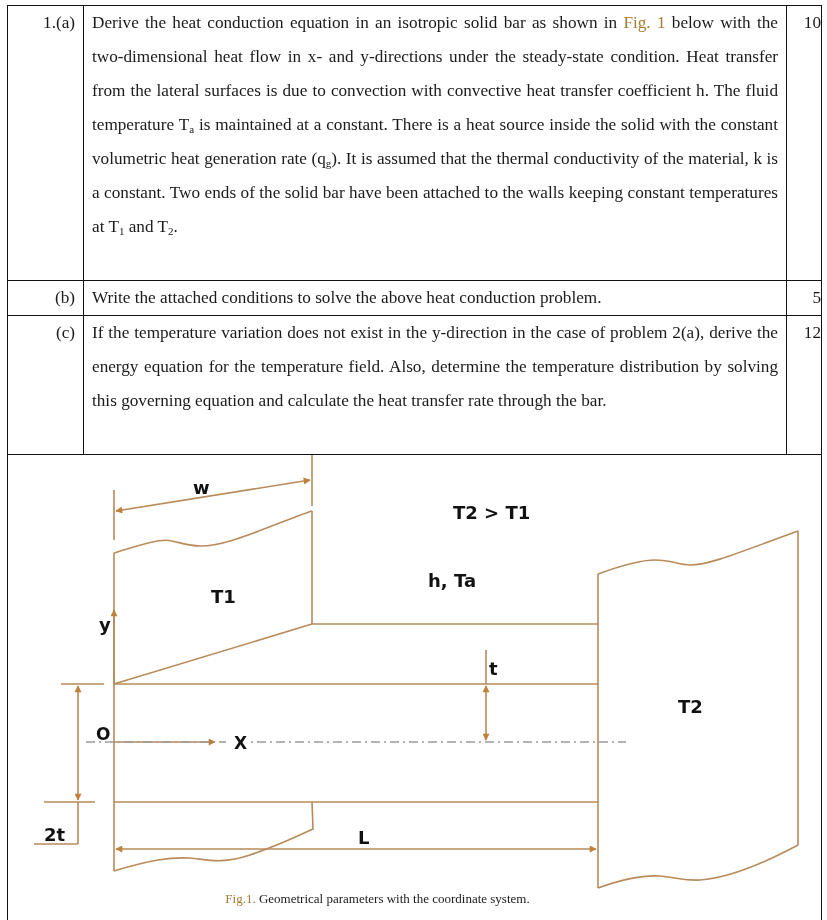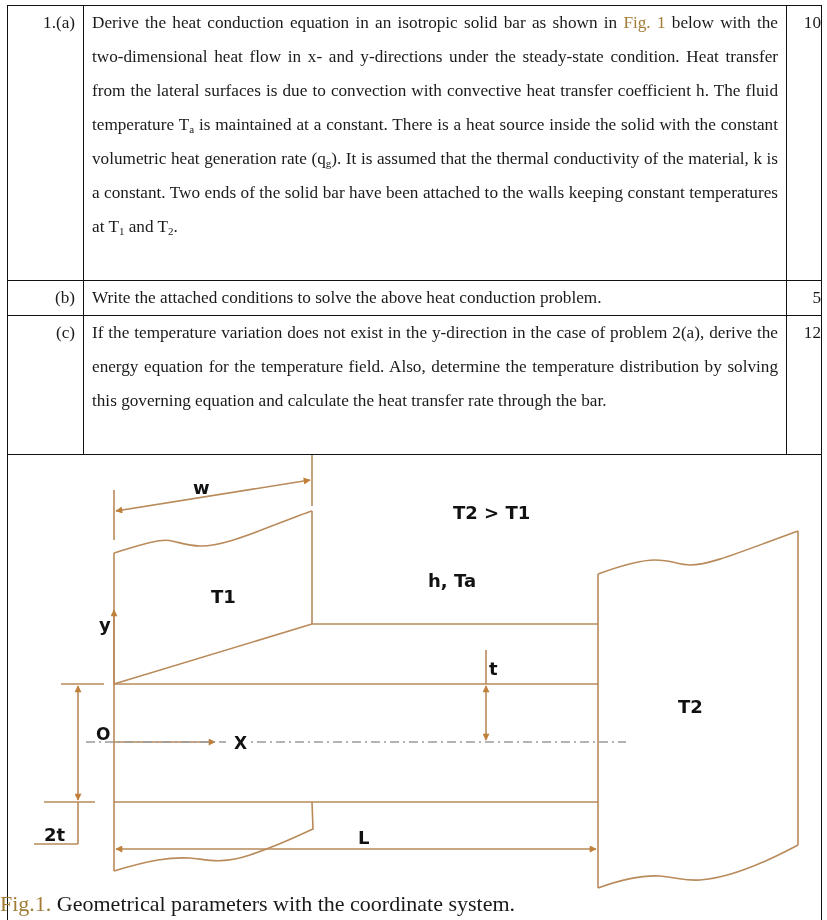--- a/index.html
+++ b/index.html
@@ -16,7 +16,7 @@
                 border-left:1.5px solid #111; border-right:1.5px solid #111; }
   svg.diagram { position:absolute; left:0; top:0; }
   .lbl { font-family:"DejaVu Sans", "Liberation Sans", sans-serif; font-weight:bold; fill:#111; }
-  .caption { position:absolute; left:0; width:755px; top:891px; font-size:22px; }
+  .caption { position:absolute; left:0; width:755px; top:891px; text-align:center; font-size:13px; }
   .caption .fig-link { color:#a27c35; }
 </style>
 </head>

